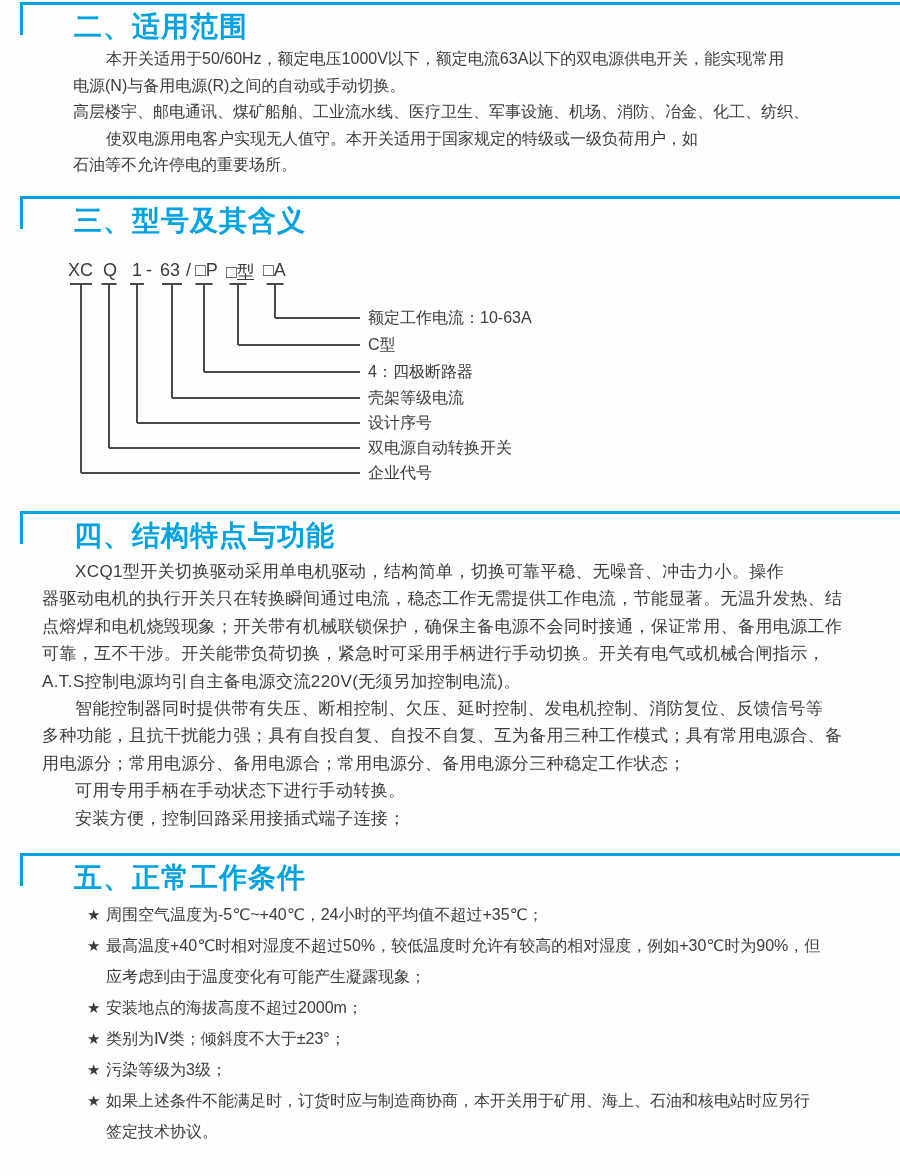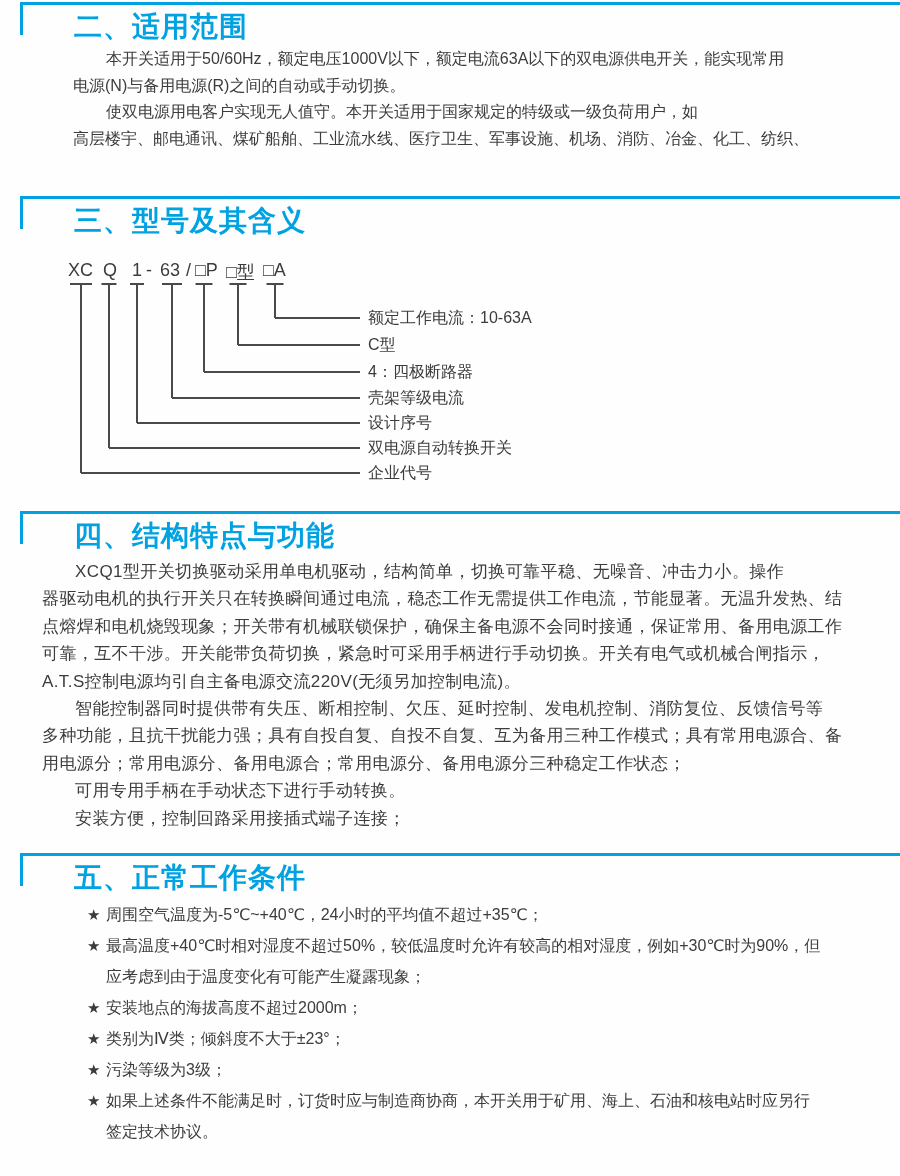--- a/index.html
+++ b/index.html
@@ -47,8 +47,8 @@
   <div id="scope-body">
       <div class="tline ind">本开关适用于50/60Hz，额定电压1000V以下，额定电流63A以下的双电源供电开关，能实现常用</div>
       <div class="tline">电源(N)与备用电源(R)之间的自动或手动切换。</div>
+      <div class="tline">高层楼宇、邮电通讯、煤矿船舶、工业流水线、医疗卫生、军事设施、机场、消防、冶金、化工、纺织、</div>
       <div class="tline ind">使双电源用电客户实现无人值守。本开关适用于国家规定的特级或一级负荷用户，如</div>
-      <div class="tline">高层楼宇、邮电通讯、煤矿船舶、工业流水线、医疗卫生、军事设施、机场、消防、冶金、化工、纺织、</div>
     </div>
 
   <div class="sec-header" style="top:196px;">

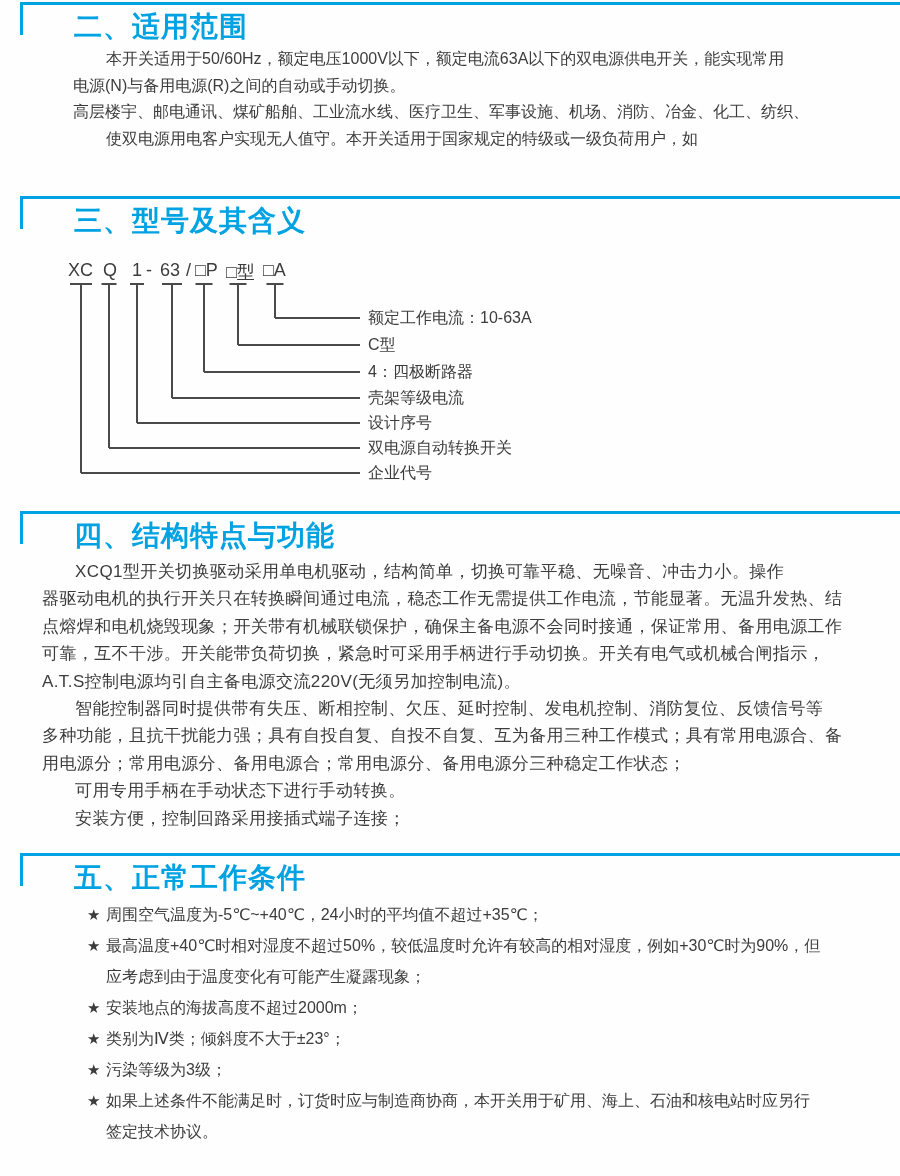--- a/index.html
+++ b/index.html
@@ -49,6 +49,7 @@
       <div class="tline">电源(N)与备用电源(R)之间的自动或手动切换。</div>
       <div class="tline">高层楼宇、邮电通讯、煤矿船舶、工业流水线、医疗卫生、军事设施、机场、消防、冶金、化工、纺织、</div>
       <div class="tline ind">使双电源用电客户实现无人值守。本开关适用于国家规定的特级或一级负荷用户，如</div>
+      <div class="tline">石油等不允许停电的重要场所。</div>
     </div>
 
   <div class="sec-header" style="top:196px;">

